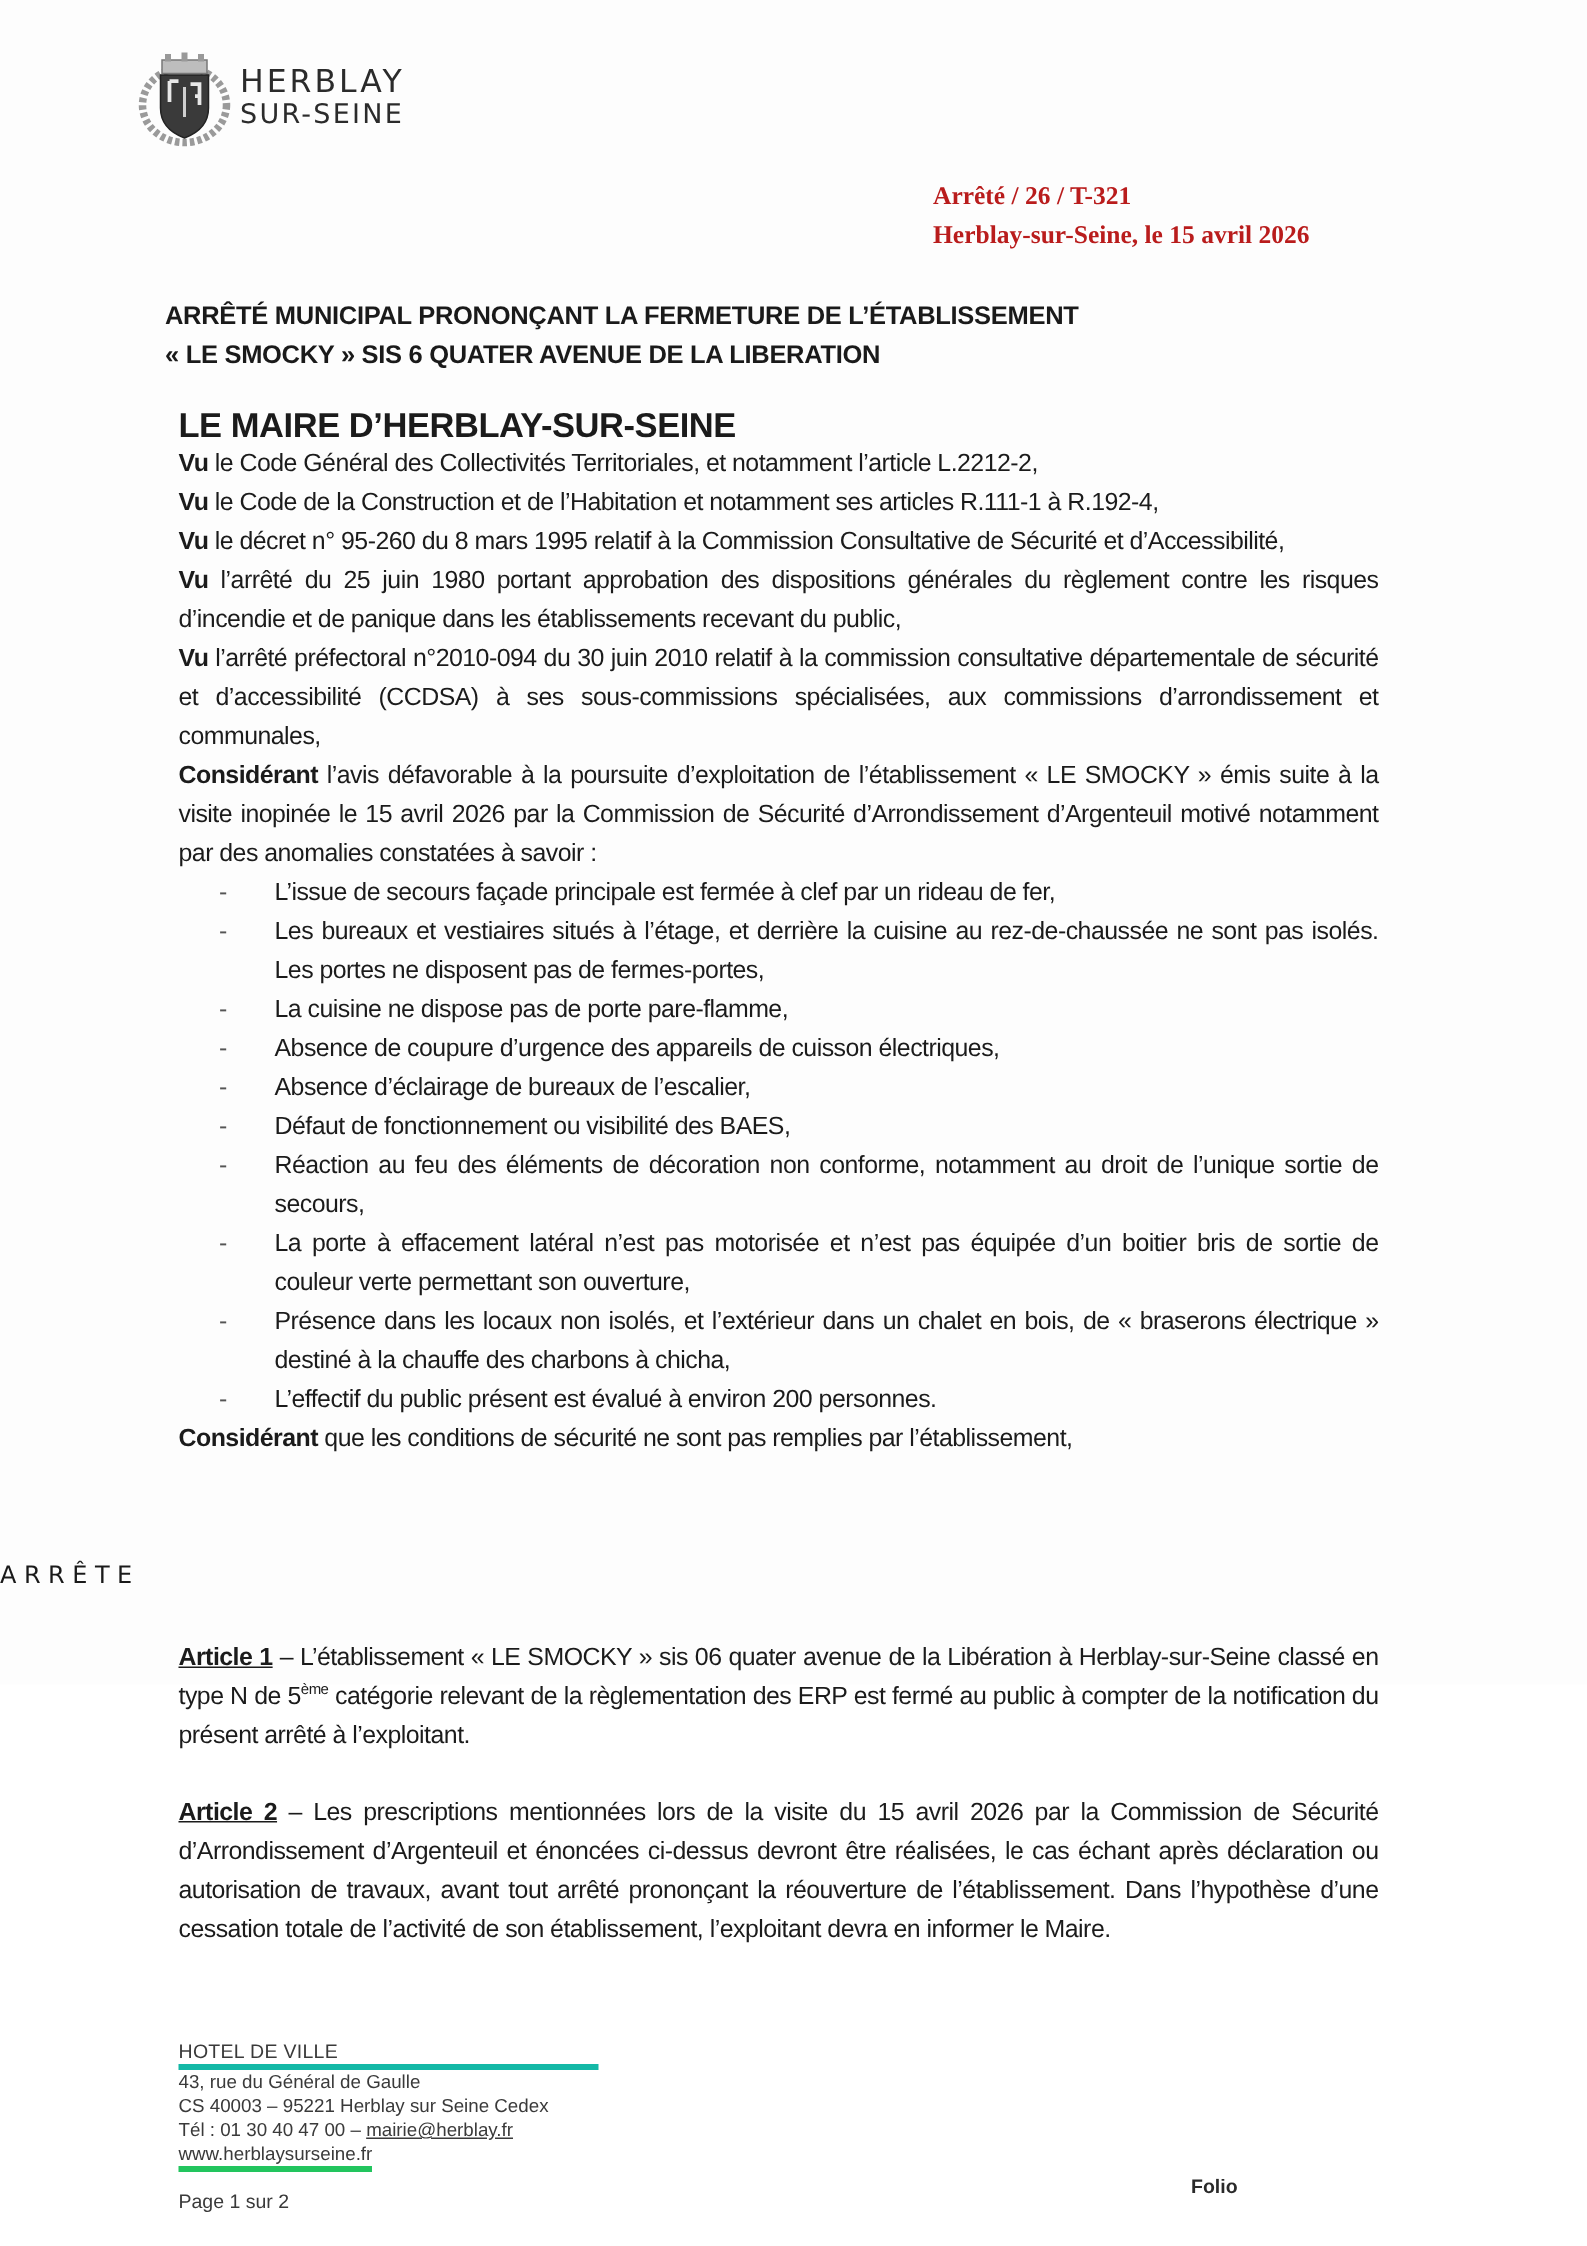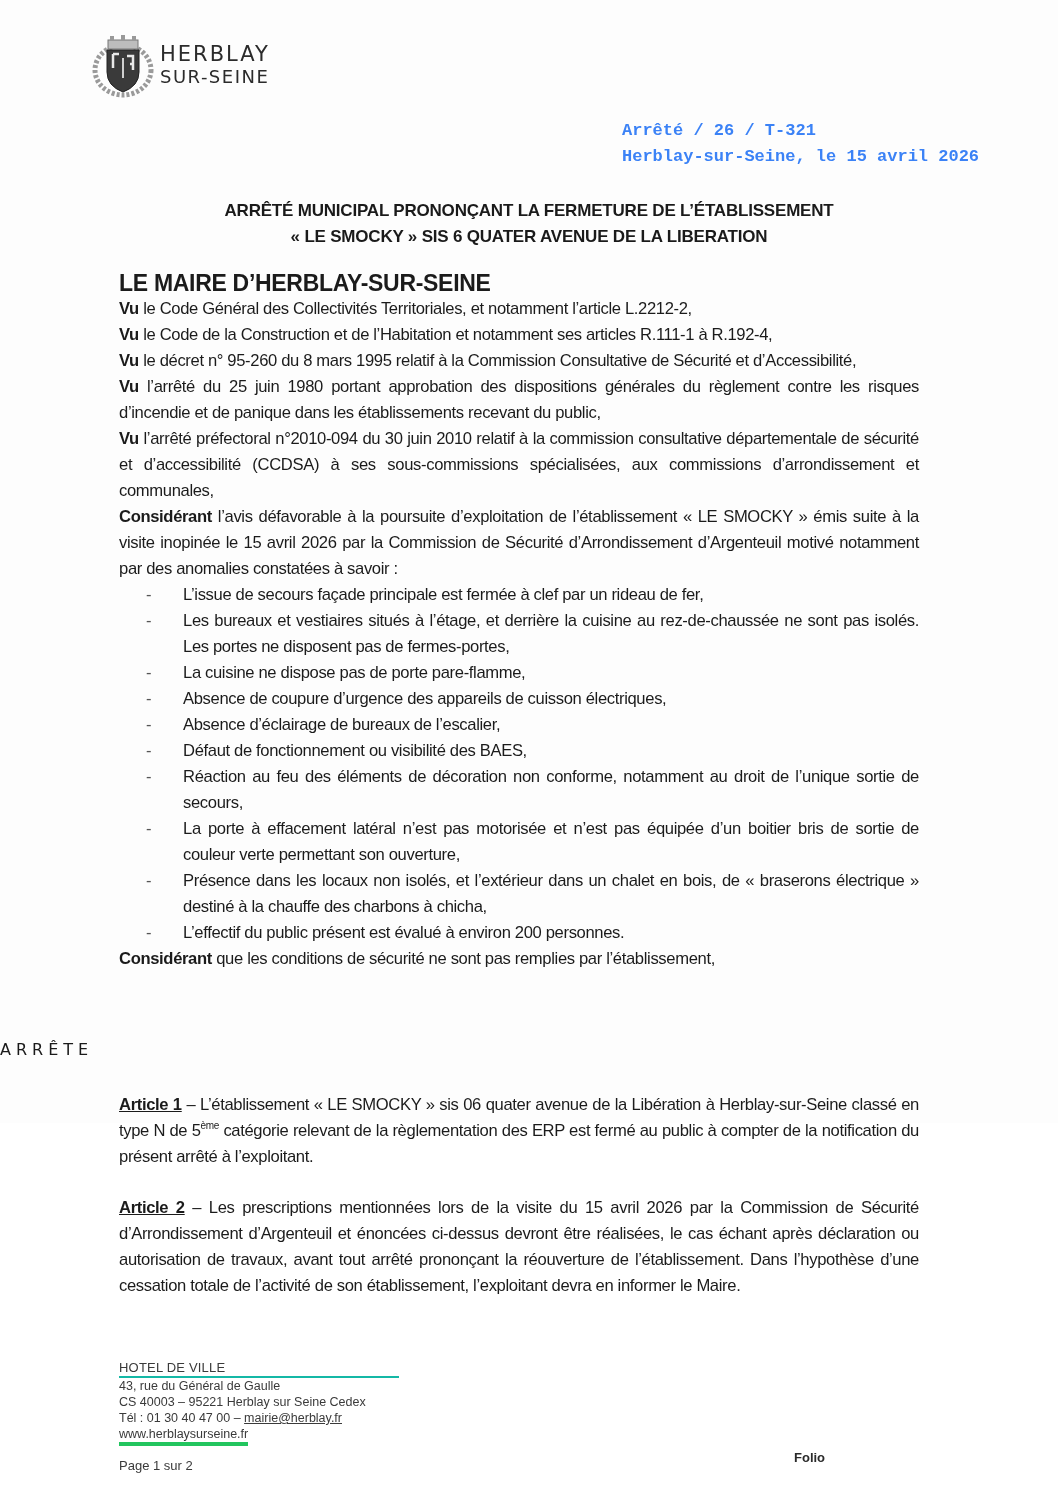--- a/index.html
+++ b/index.html
@@ -62,11 +62,11 @@
       position: absolute;
       left: 622px;
       top: 118px;
-      font-family: Liberation Mono, monospace;
+      font-family: Liberation Serif, serif;
       font-weight: bold;
       font-size: 17px;
       line-height: 26px;
-      color: #3b82f6;
+      color: #b91c1c;
     }
 
     

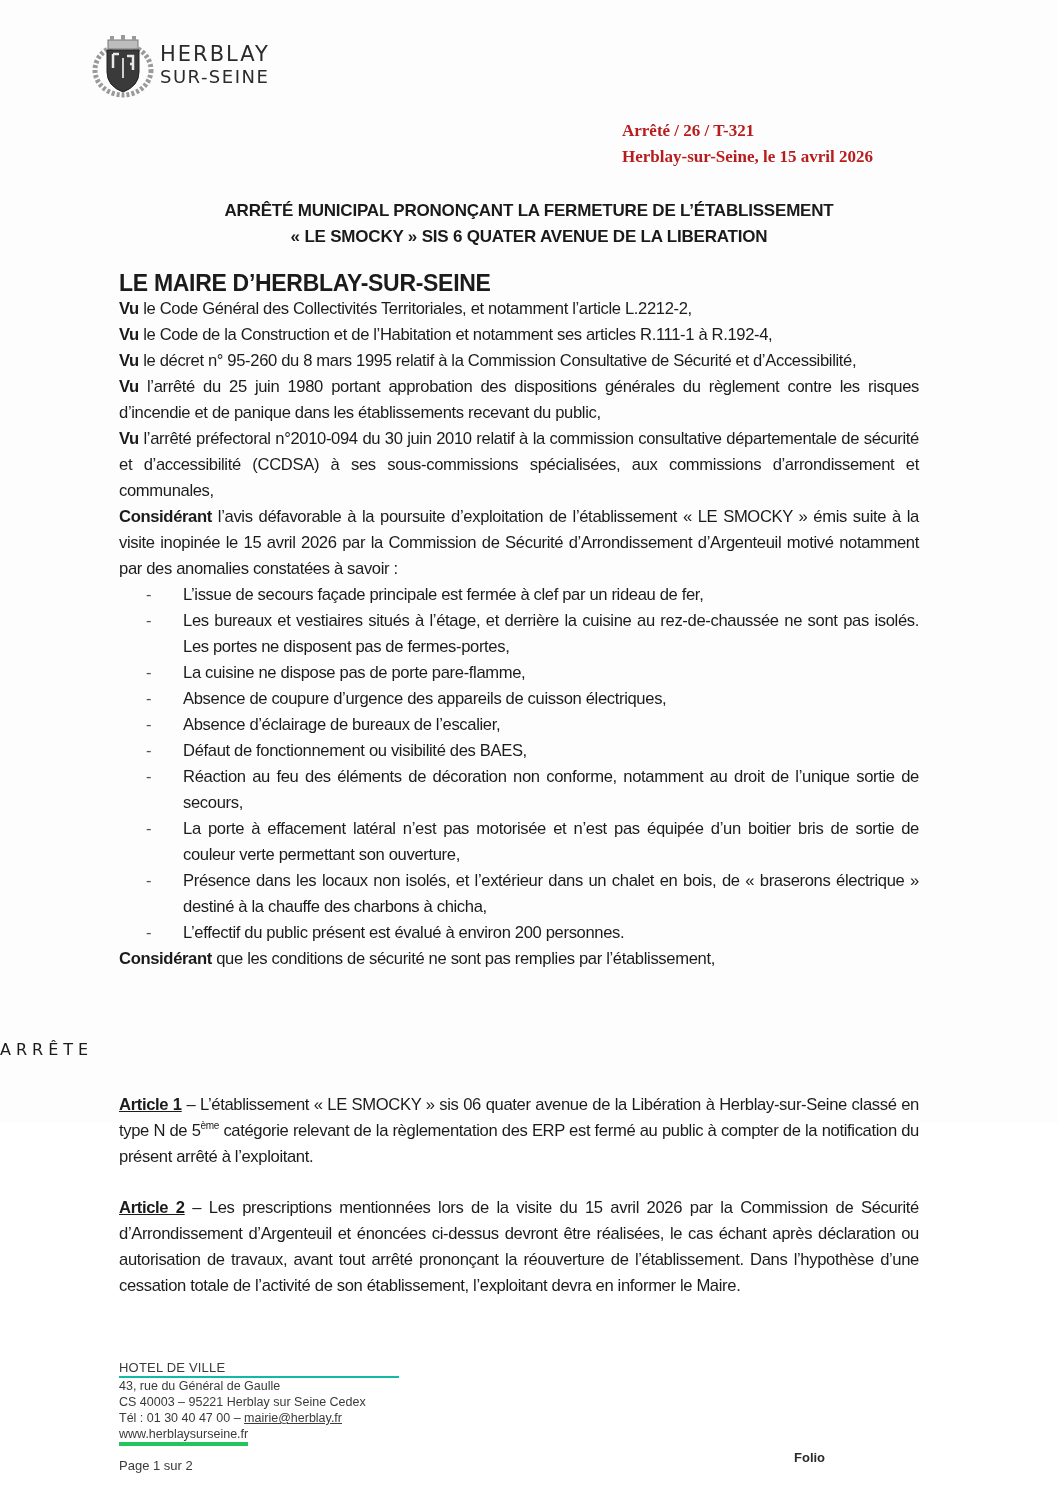--- a/index.html
+++ b/index.html
@@ -75,7 +75,7 @@
       left: 110px;
       width: 838px;
       top: 198px;
-      text-align: center;
+      text-align: left;
       font-family: "Liberation Sans Narrow", "Liberation Sans", sans-serif;
       font-weight: bold;
       font-size: 17px;

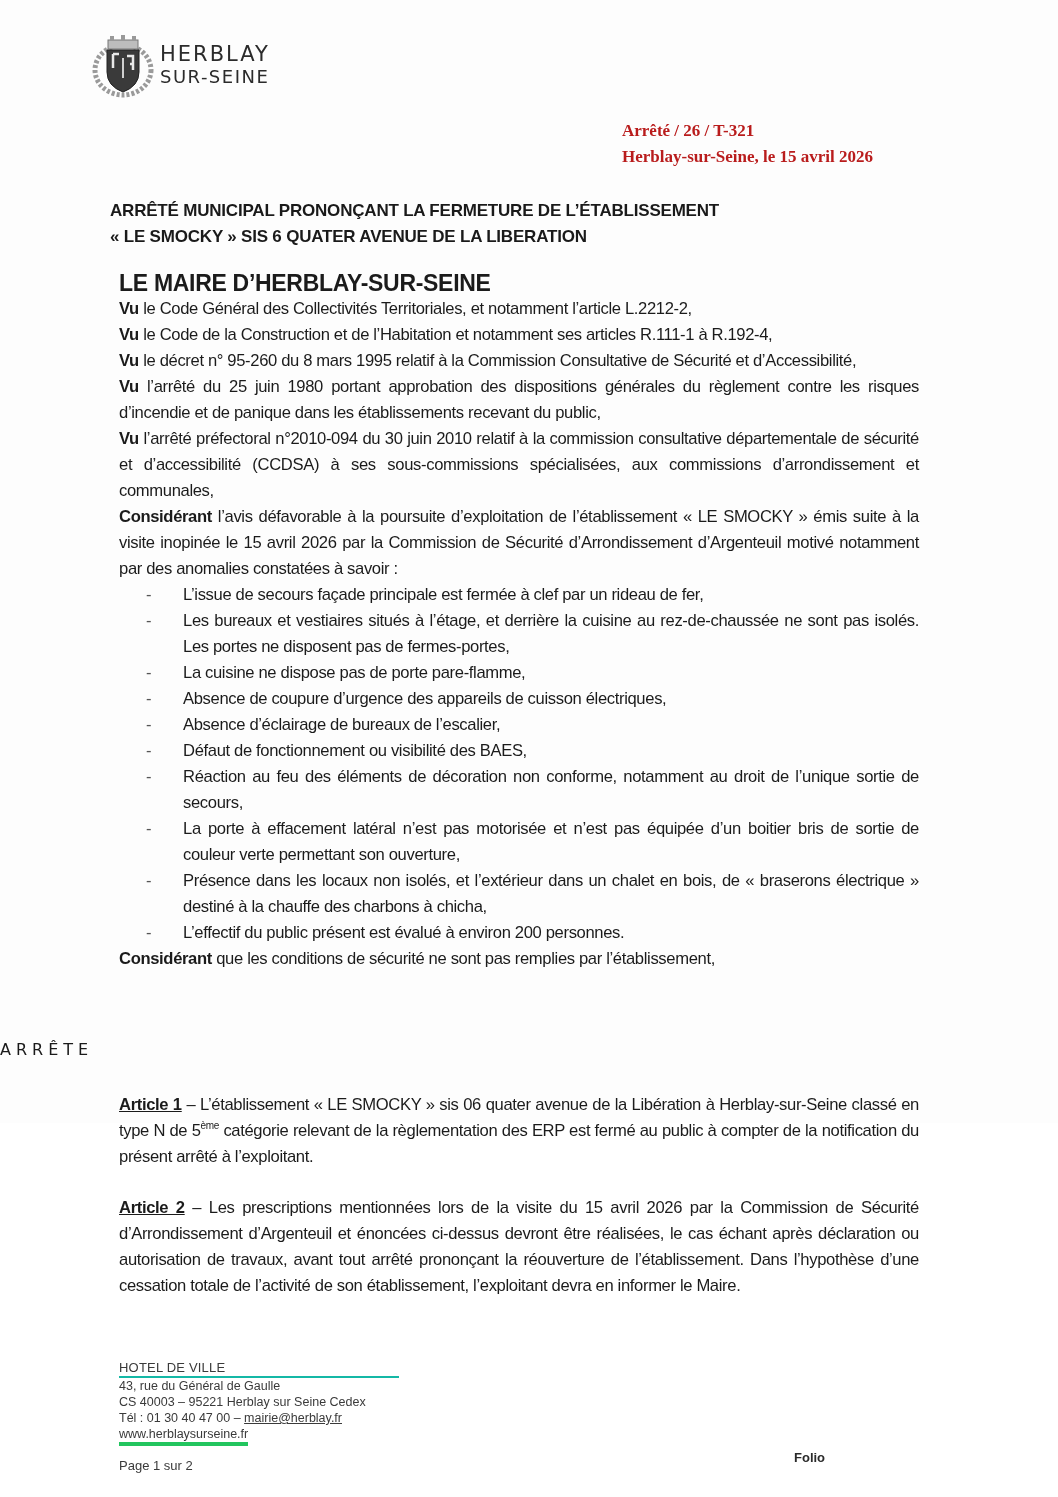--- a/index.html
+++ b/index.html
@@ -165,7 +165,7 @@
       display: inline-block;
       font-size: 13px;
       width: 280px;
-      border-bottom: 2px solid #14b8a6;
+      border-bottom: 4px solid #14b8a6;
       letter-spacing: 0.2px;
     }
     .footer a {

